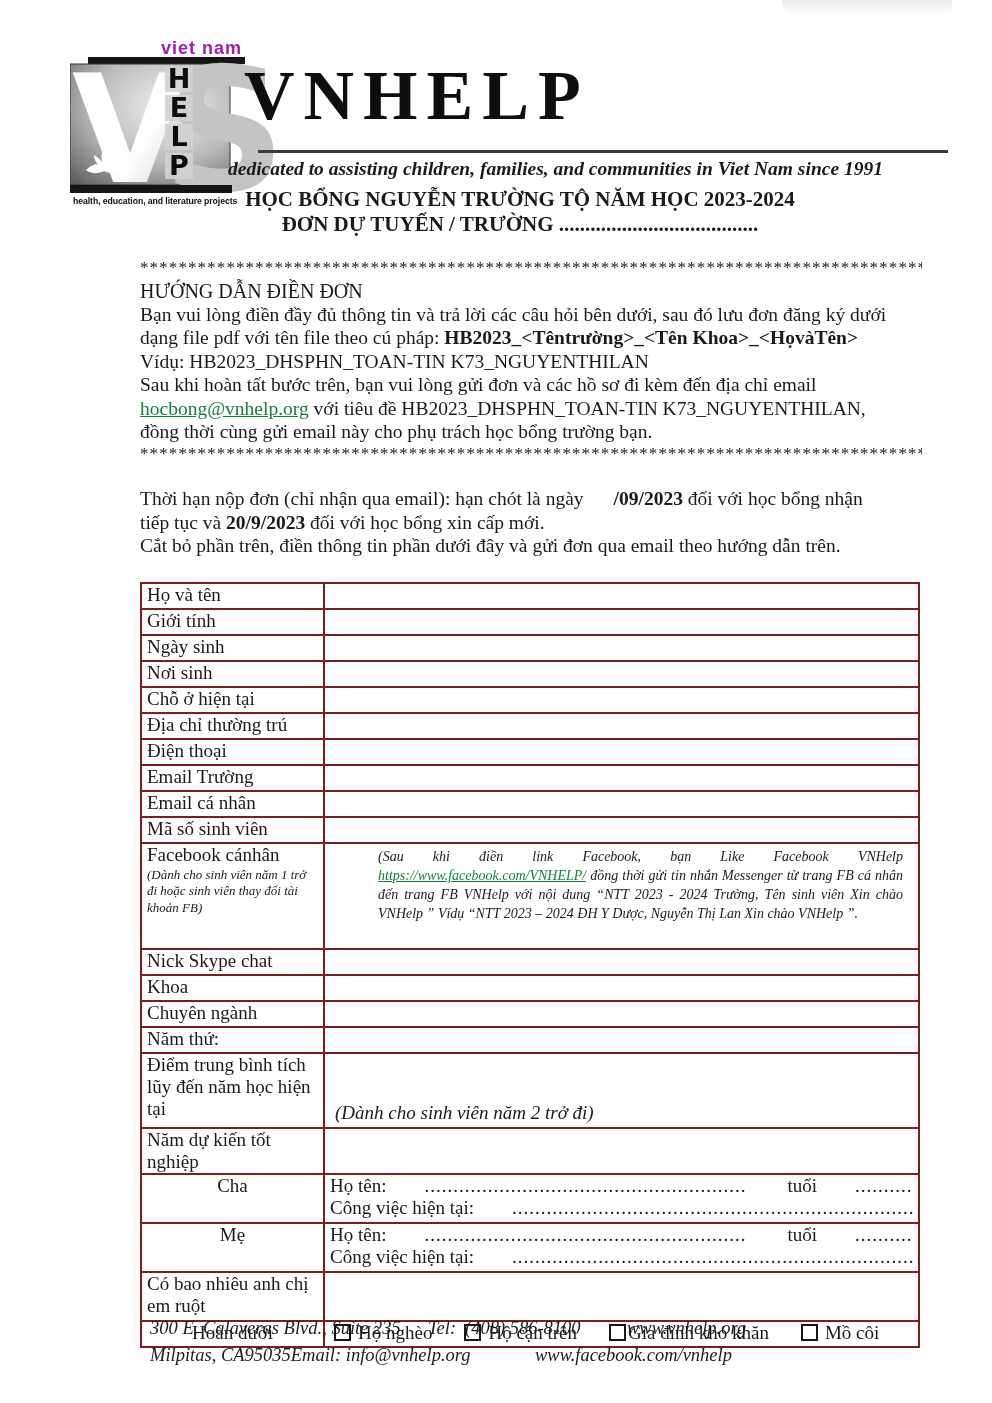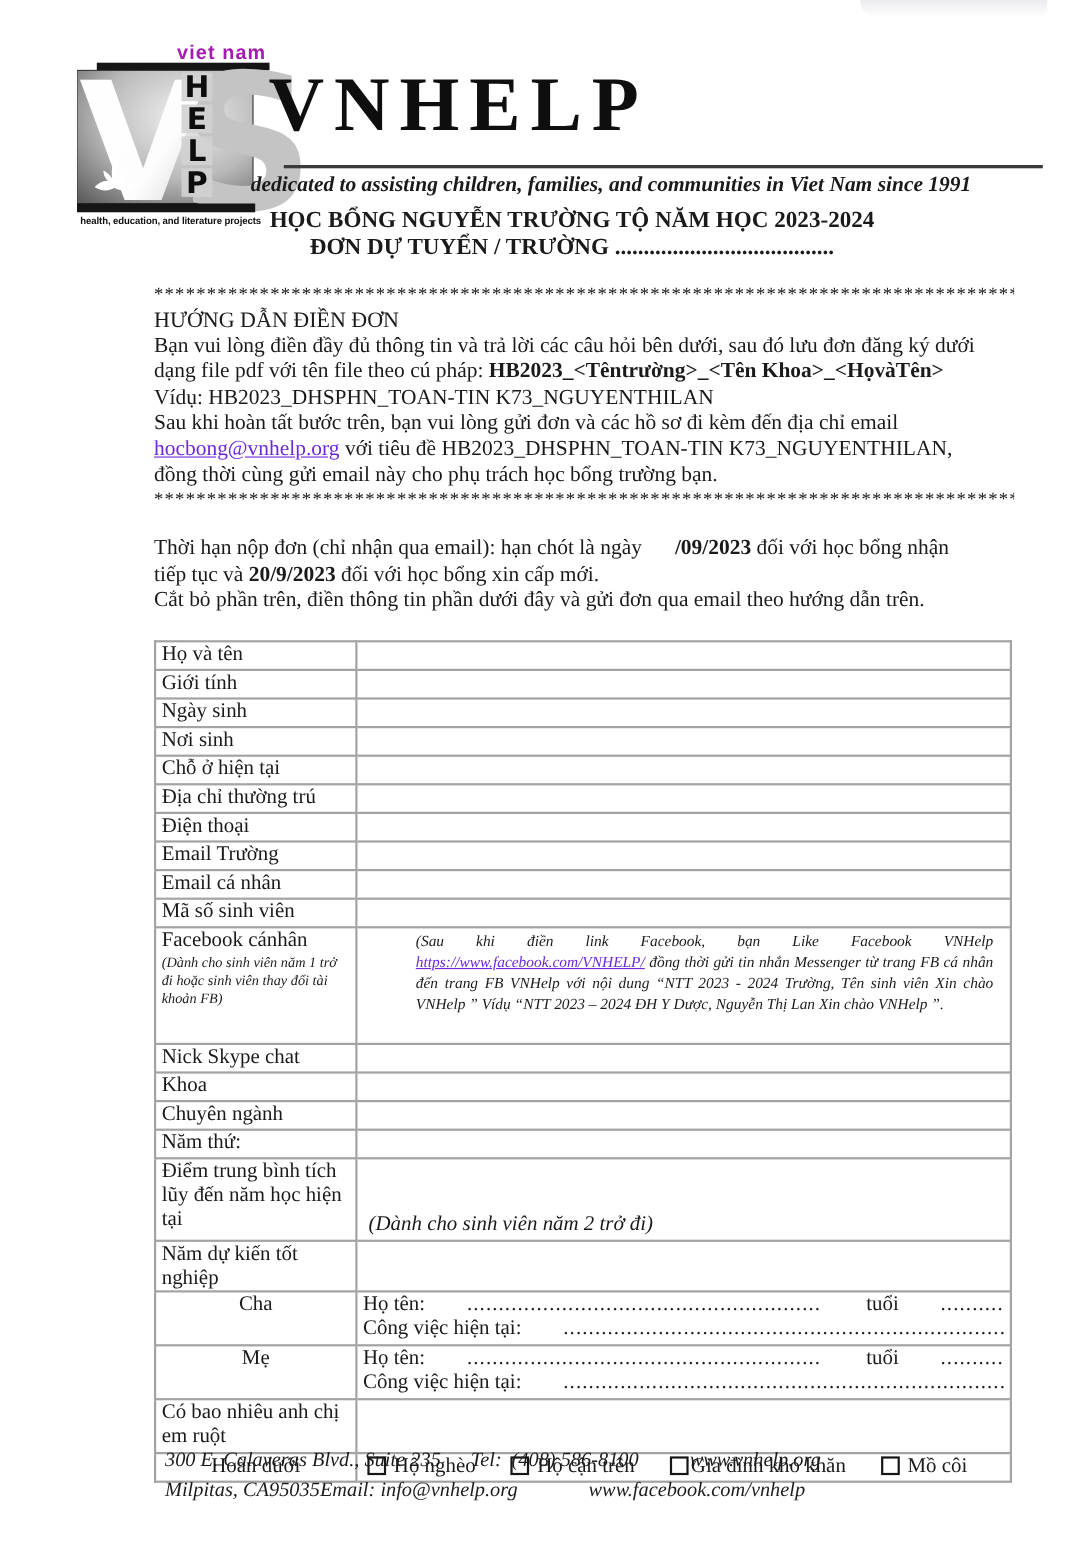--- a/index.html
+++ b/index.html
@@ -31,7 +31,7 @@
   .instr-heading{font-size:20px; line-height:24px;}
   .bline{font-size:19.5px; line-height:23.4px;}
   .b{font-weight:bold;}
-  a.link, .u{color:#6d28d9; text-decoration:underline; cursor:pointer;}
+  a.link, .u{color:#15803d; text-decoration:underline; cursor:pointer;}
   .deadline{margin-top:22px;}
   .gap-left{margin-left:30px;}
   .form-table{border-collapse:collapse; table-layout:fixed; width:780px; margin-top:24px;}

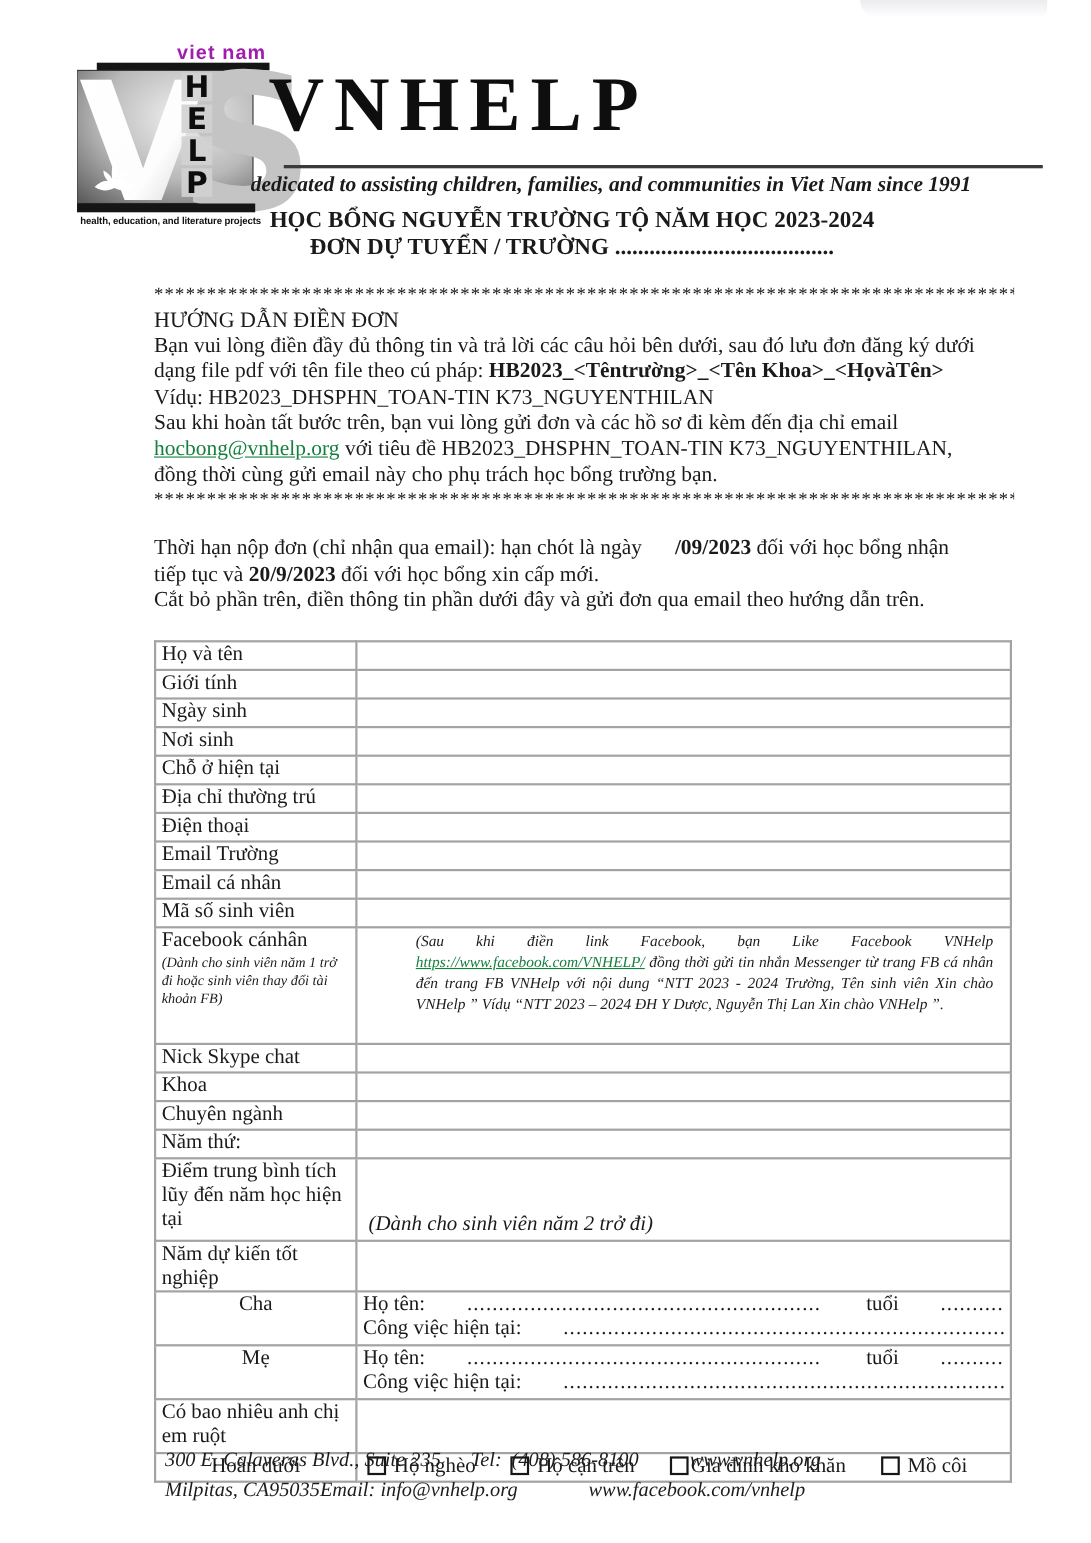--- a/index.html
+++ b/index.html
@@ -35,7 +35,7 @@
   .deadline{margin-top:22px;}
   .gap-left{margin-left:30px;}
   .form-table{border-collapse:collapse; table-layout:fixed; width:780px; margin-top:24px;}
-  .form-table td{border:2px solid #a3a3a3; padding:0 5px; font-size:19px; line-height:22px; vertical-align:top; overflow:hidden;}
+  .form-table td{border:2px solid #7f1d1d; padding:0 5px; font-size:19px; line-height:22px; vertical-align:top; overflow:hidden;}
   .form-table td.lbl{width:171px;}
   .t-simple td{height:24px;}
   .t-fb td{height:104px;}

